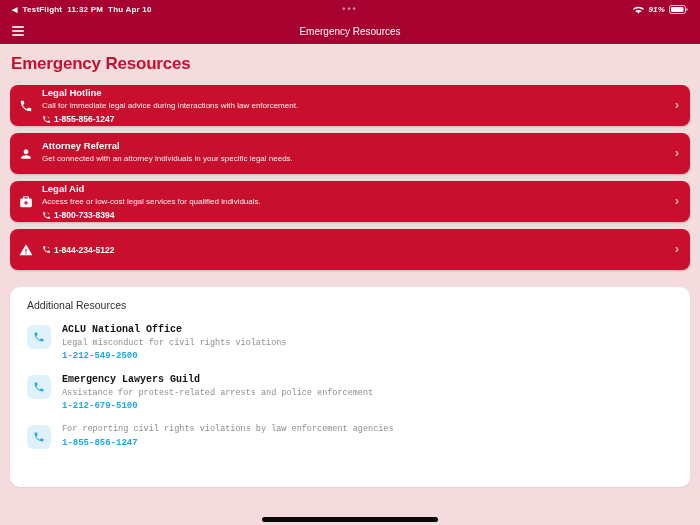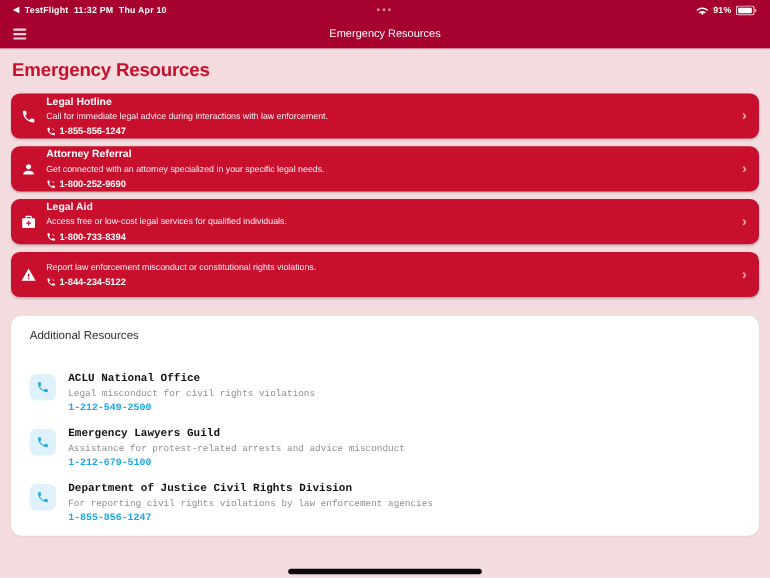--- a/index.html
+++ b/index.html
@@ -22,7 +22,7 @@
     position:absolute; left:50%; top:4px; transform:translateX(-50%);
     color:rgba(255,255,255,.55); font-size:9px; letter-spacing:2px; font-weight:700;
   }
-  .sb-right { display:flex; align-items:center; gap:4px; }
+  .sb-right { display:flex; align-items:center; gap:4px;font-style:italic; }
   .nav-bar { position:relative; height:26px; display:flex; align-items:center; }
   .hamburger { margin-left:12px; display:flex; flex-direction:column; gap:2px; cursor:pointer; }
   .hamburger span { display:block; width:12px; height:2px; background:rgba(255,255,255,.85); border-radius:1px; }

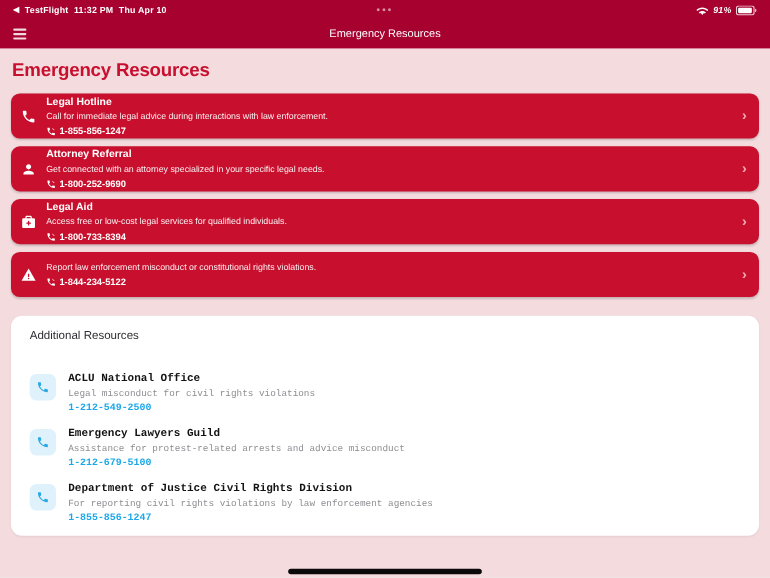--- a/index.html
+++ b/index.html
@@ -140,7 +140,7 @@
       </span>
       <div class="card-text">
         <div class="card-title">Attorney Referral</div>
-        <div class="card-desc">Get connected with an attorney specialized in your specific legal needs.</div>
+        <div class="card-desc">Get connected with an attorney individuals in your specific legal needs.</div>
         <div class="card-phone">
           <span style="display:flex;">
             <svg width="9" height="9" viewBox="0 0 24 24">

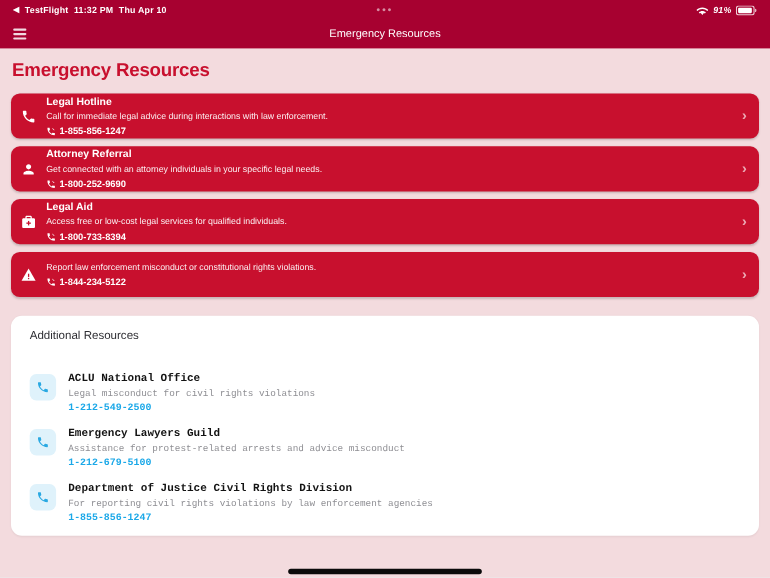--- a/index.html
+++ b/index.html
@@ -141,15 +141,6 @@
       <div class="card-text">
         <div class="card-title">Attorney Referral</div>
         <div class="card-desc">Get connected with an attorney individuals in your specific legal needs.</div>
-        <div class="card-phone">
-          <span style="display:flex;">
-            <svg width="9" height="9" viewBox="0 0 24 24">
-                <path fill="#fff" d="M6.62 10.79c1.44 2.83 3.76 5.14 6.59 6.59l2.2-2.2c.27-.27.67-.36 1.02-.24 1.12.37 2.33.57 3.57.57.55 0 1 .45 1 1V20c0 .55-.45 1-1 1-9.39 0-17-7.61-17-17 0-.55.45-1 1-1h3.5c.55 0 1 .45 1 1 0 1.25.2 2.45.57 3.57.11.35.03.74-.25 1.02l-2.2 2.2z"></path>
-                <path fill="none" stroke="#fff" stroke-width="2" d="M15 5c2 .5 3.5 2 4 4"></path>
-              </svg>
-          </span>
-          <span>1-800-252-9690</span>
-        </div>
       </div>
       <span class="chevron">›</span>
     </div>

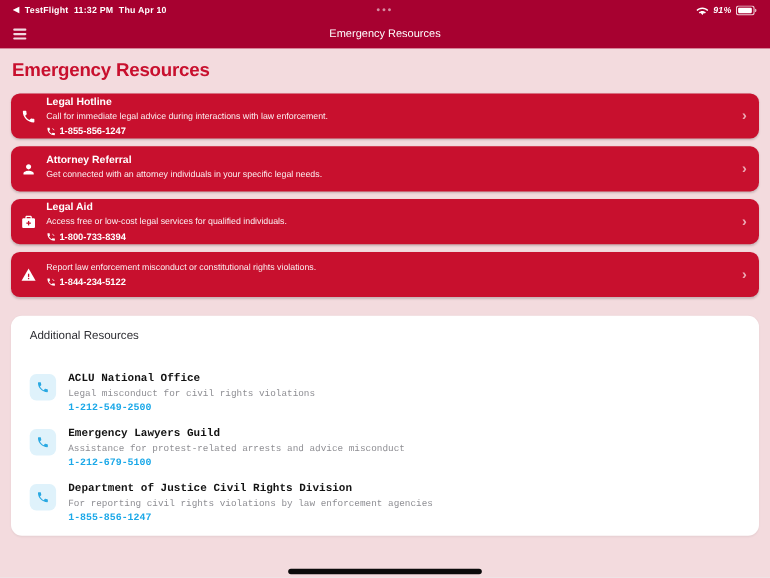--- a/index.html
+++ b/index.html
@@ -178,7 +178,6 @@
         </svg>
       </span>
       <div class="card-text">
-        <div class="card-desc">Report law enforcement misconduct or constitutional rights violations.</div>
         <div class="card-phone">
           <span style="display:flex;">
             <svg width="9" height="9" viewBox="0 0 24 24">

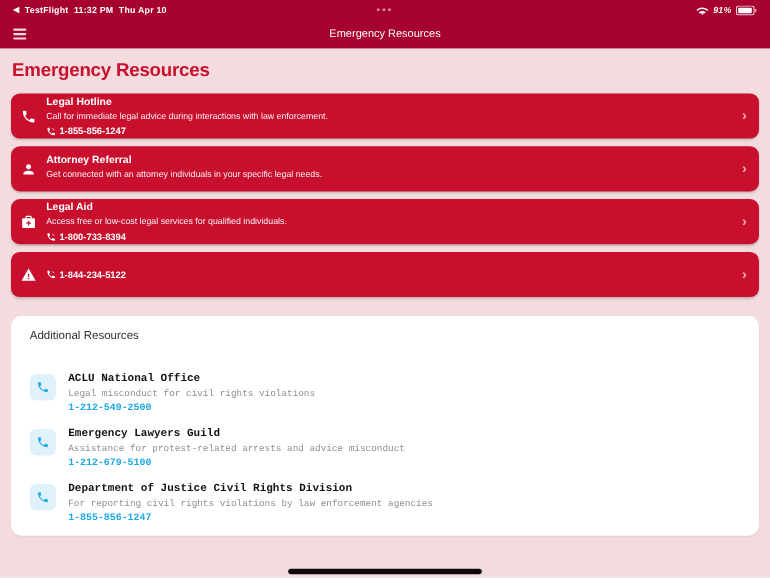--- a/index.html
+++ b/index.html
@@ -52,7 +52,7 @@
     margin-top:17px; background:#fff; border-radius:10px;
     padding:12px 17px; height:200px; box-shadow:0 1px 2px rgba(0,0,0,.06);
   }
-  .panel-heading { font-size:10.5px; color:#2e2e33; margin-bottom:28px; font-weight:400; }
+  .panel-heading { font-size:10.5px; color:#2e2e33; margin-bottom:13px; font-weight:400; }
   .res-item { display:flex; gap:11px; margin-bottom:13px; cursor:pointer;font-family:Liberation Mono, monospace; }
   .res-icon {
     flex:0 0 auto; width:24px; height:24px; border-radius:6px; background:#DFF2FB;

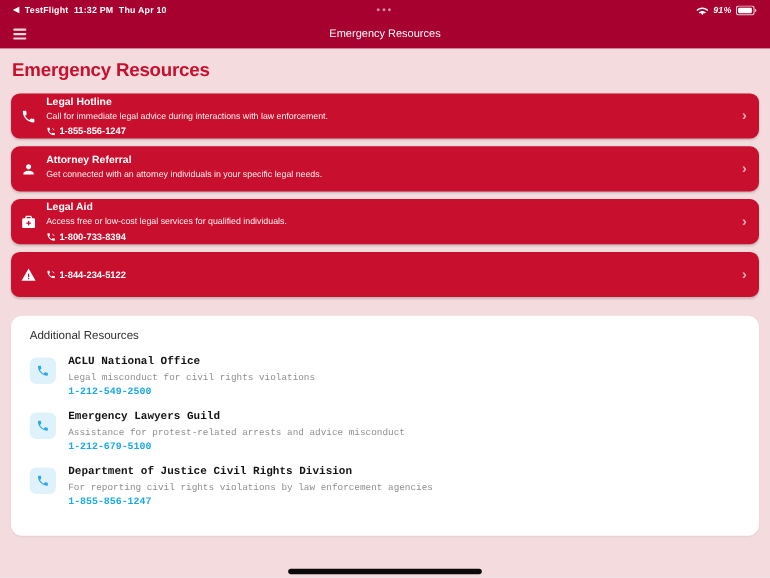--- a/index.html
+++ b/index.html
@@ -215,7 +215,7 @@
         </span>
         <div>
           <div class="res-title">Emergency Lawyers Guild</div>
-          <div class="res-desc">Assistance for protest-related arrests and advice misconduct</div>
+          <div class="res-desc">Assistance for protest-related arrests and police enforcement</div>
           <div class="res-phone">1-212-679-5100</div>
         </div>
       </div>

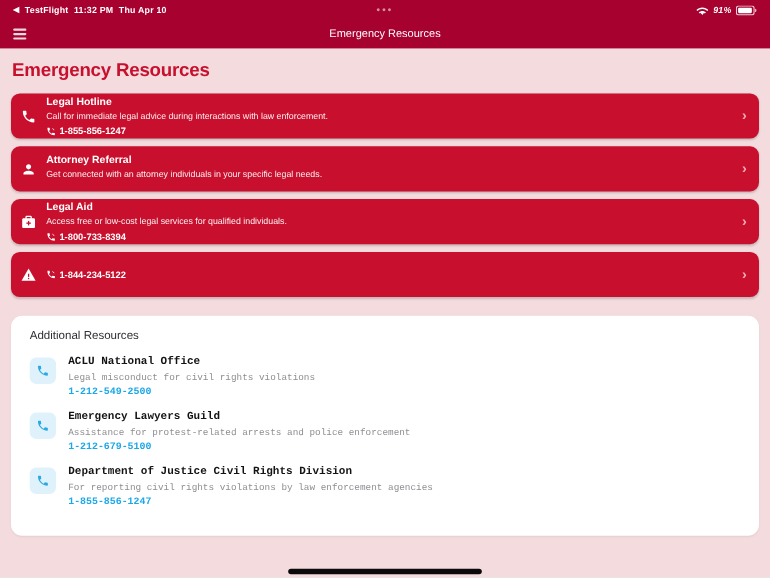--- a/index.html
+++ b/index.html
@@ -227,7 +227,6 @@
             </svg>
         </span>
         <div>
-          <div class="res-title">Department of Justice Civil Rights Division</div>
           <div class="res-desc">For reporting civil rights violations by law enforcement agencies</div>
           <div class="res-phone">1-855-856-1247</div>
         </div>

